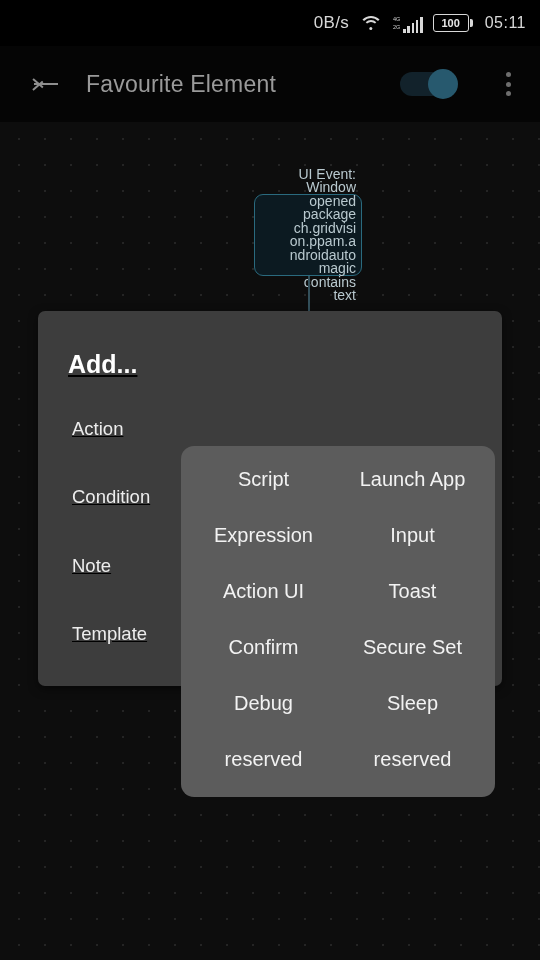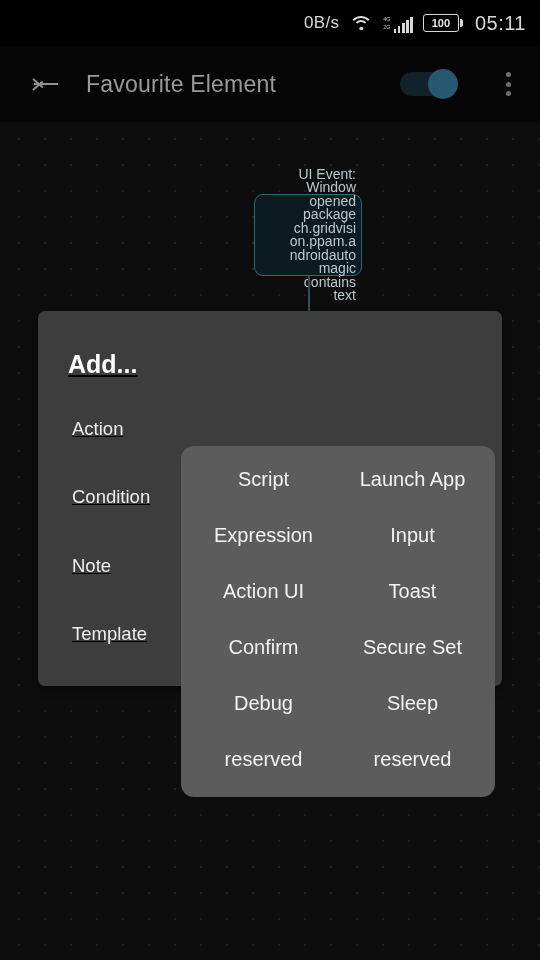--- a/index.html
+++ b/index.html
@@ -73,7 +73,7 @@
   .batt-num { font-size:11px; color:#e8e8e8; font-weight:bold; line-height:1; }
   .batt-cap { width:3px; height:8px; background:#d8d8d8; border-radius:0 2px 2px 0; margin-left:1px; }
 
-  #clock { color:#d8d8d8; font-size:20px; letter-spacing:0.5px; margin-left:2px; }
+  #clock { color:#d8d8d8; font-size:16px; letter-spacing:0.5px; margin-left:2px; }
 
   
   #app-bar {

